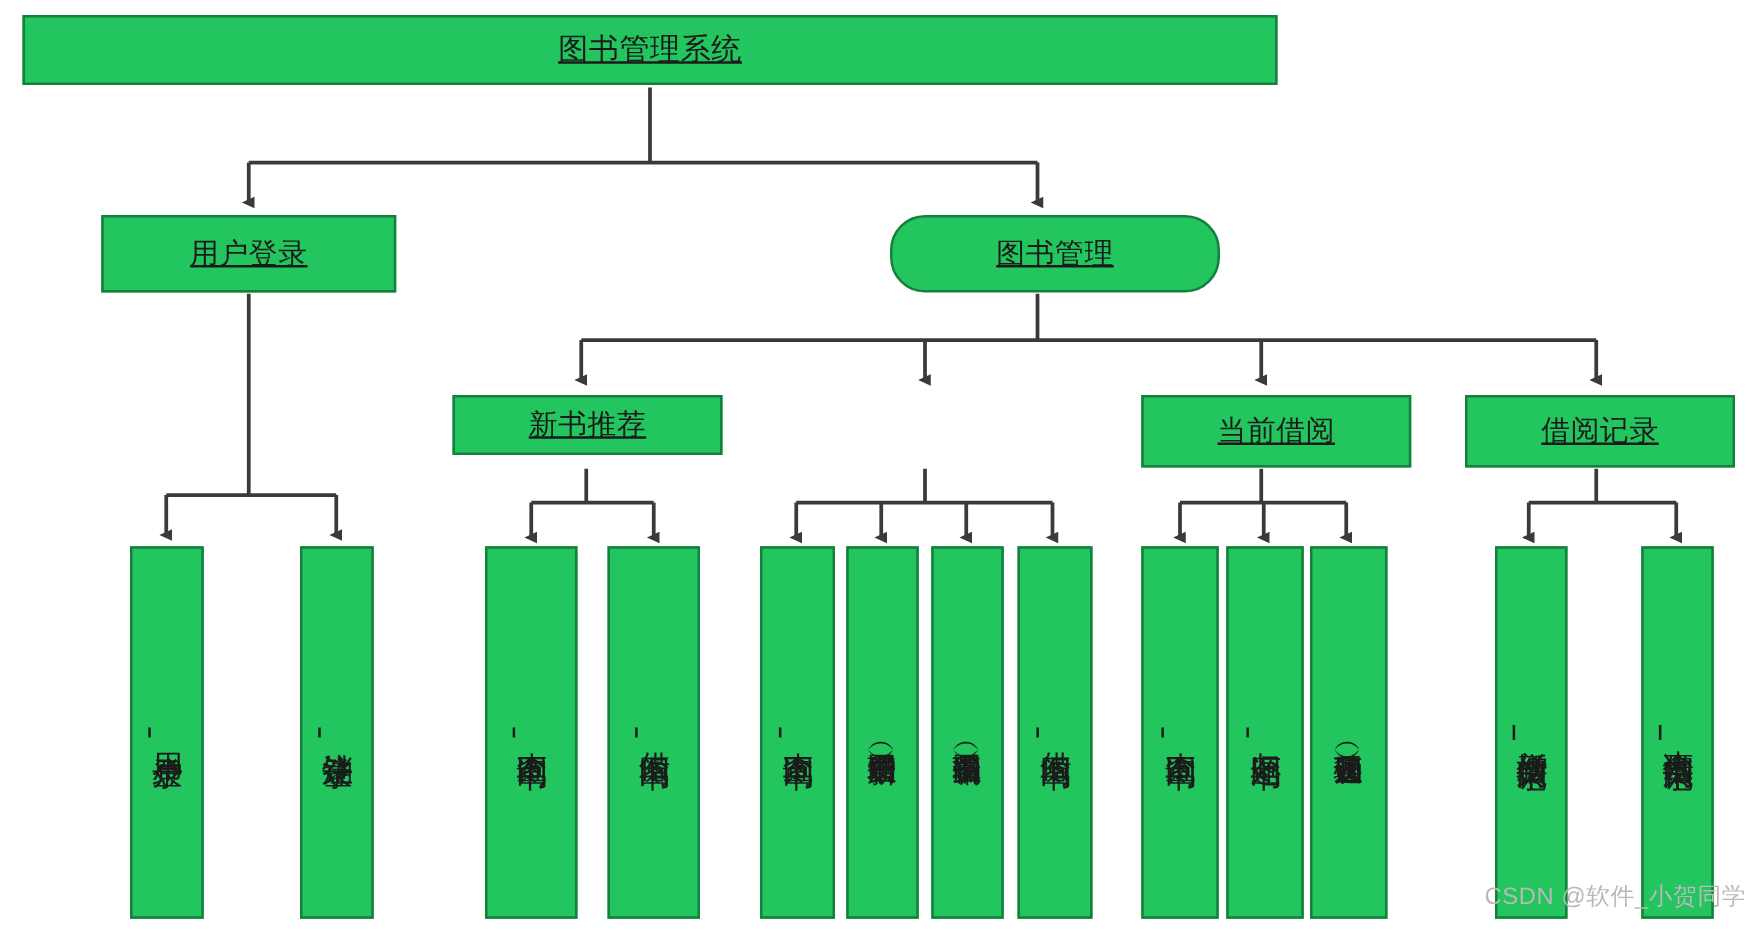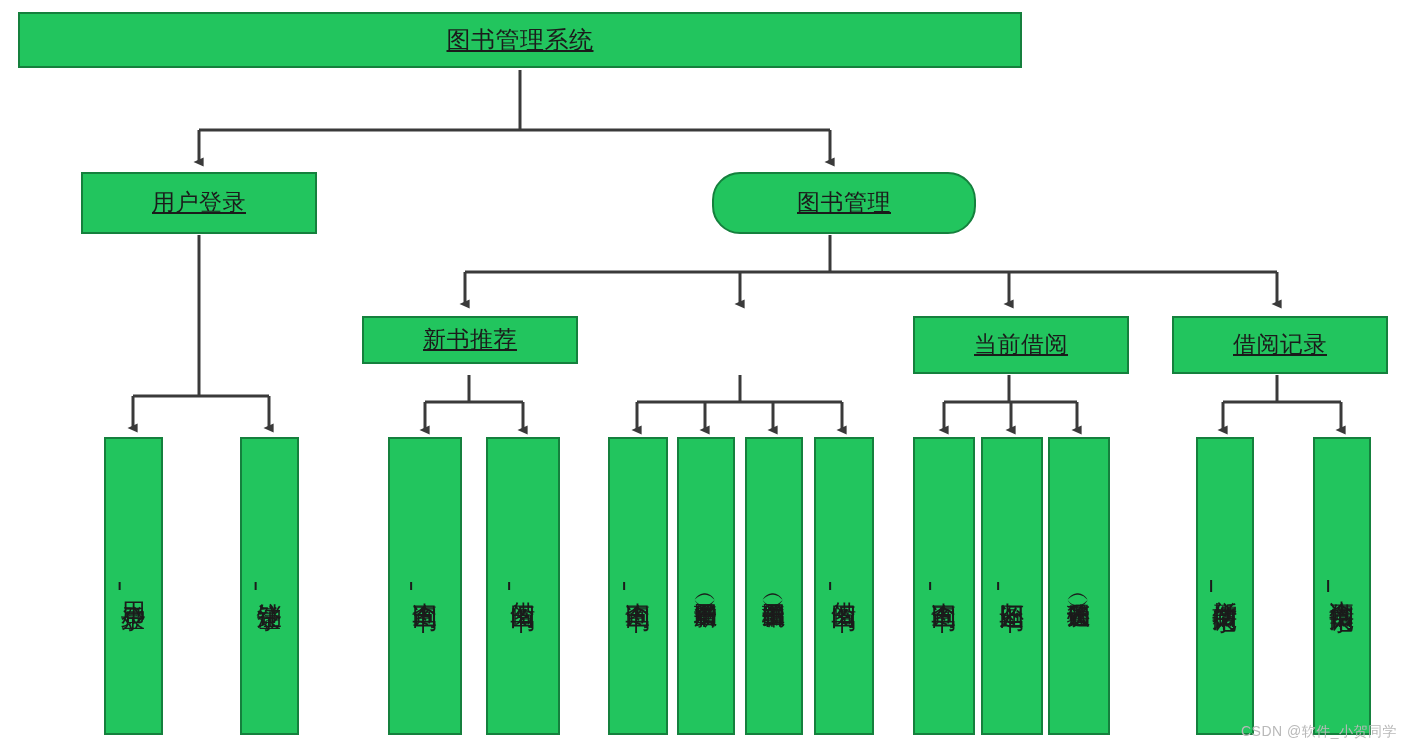--- a/index.html
+++ b/index.html
@@ -76,8 +76,8 @@
   #watermark {
     position: absolute;
     right: 8px;
-    bottom: 6px;
-    font-size: 14px;
+    bottom: 17px;
+    font-size: 19px;
     color: #b9b9b9;
     letter-spacing: 0.5px;
     white-space: nowrap;

